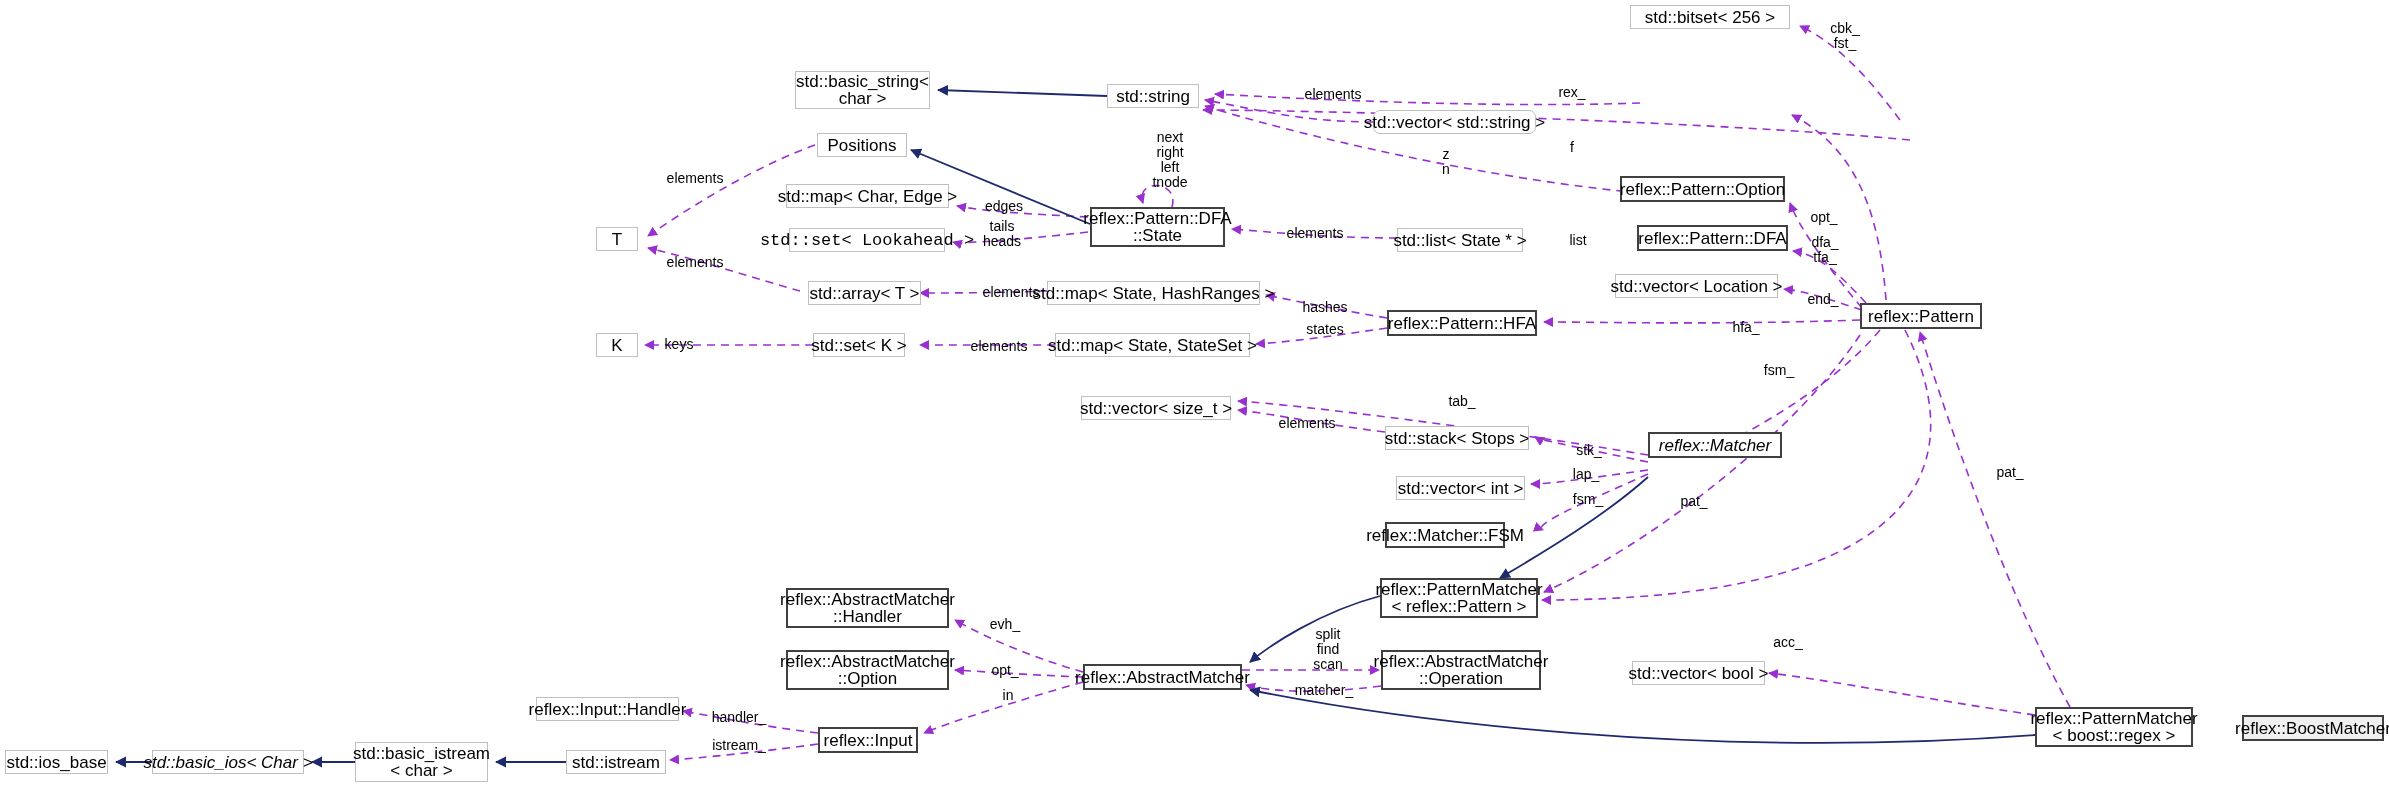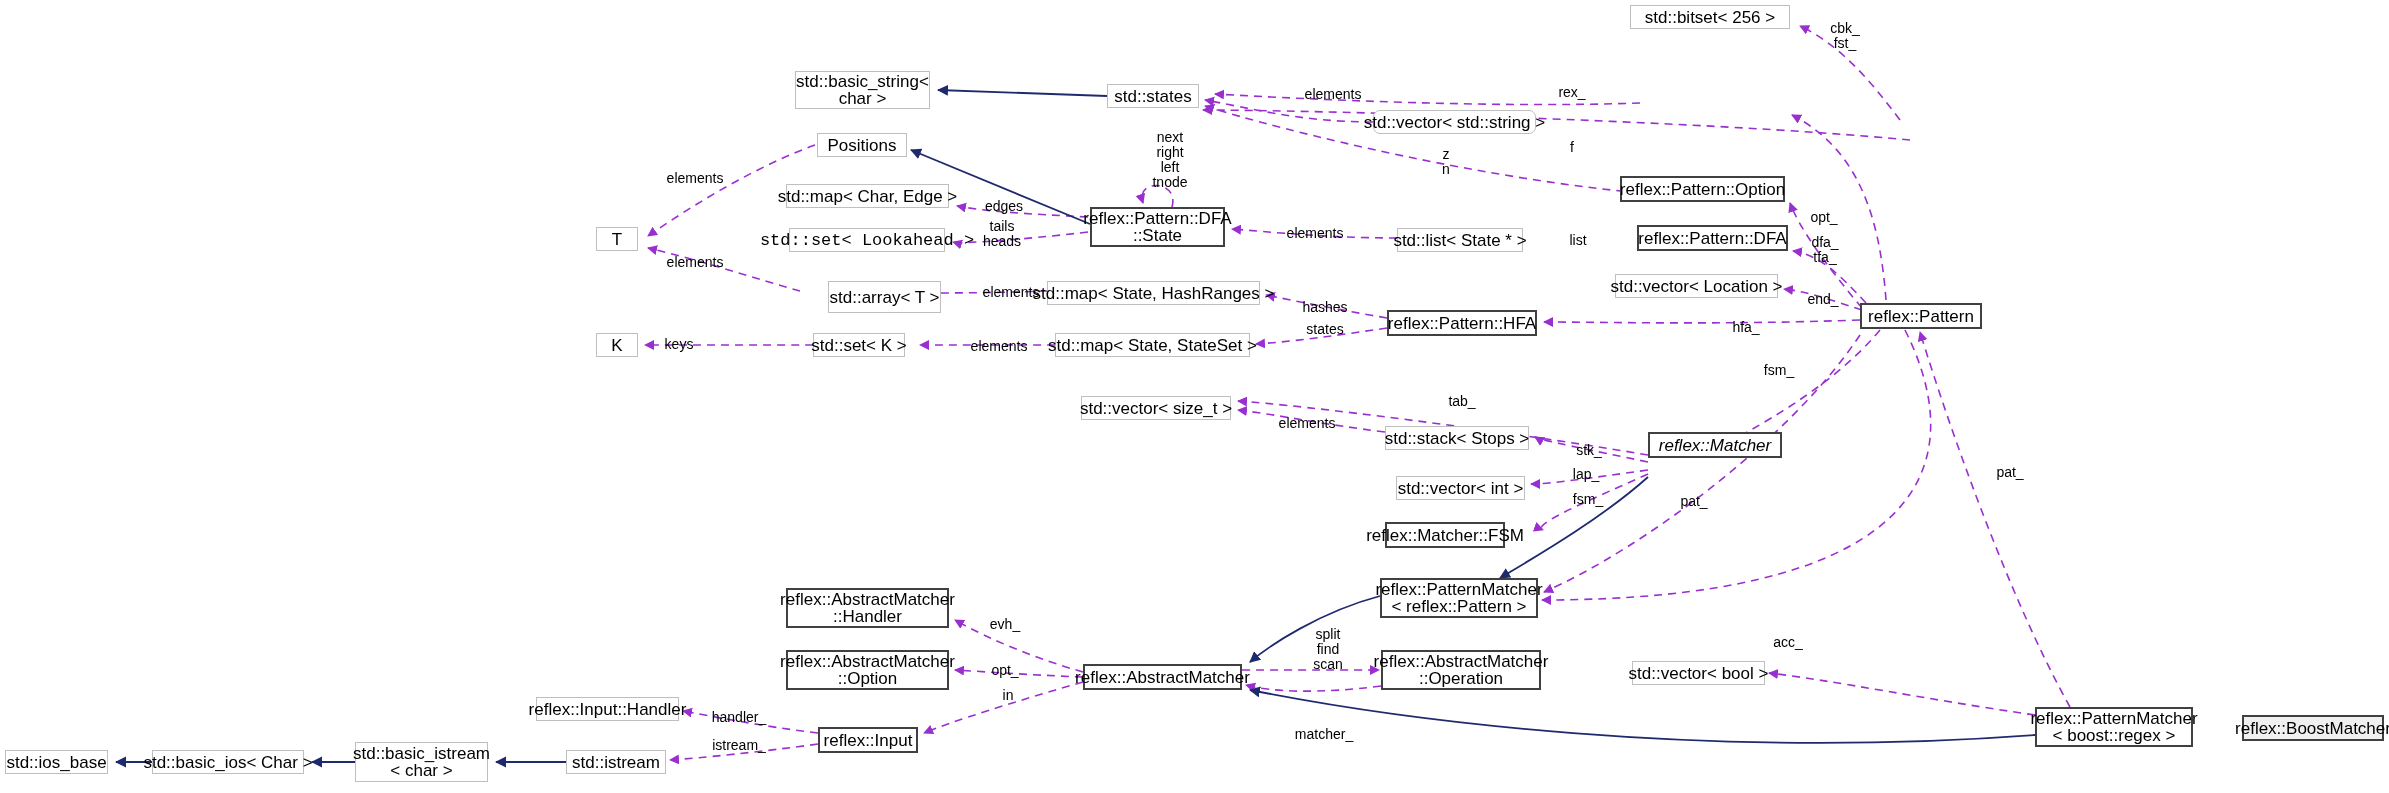--- a/index.html
+++ b/index.html
@@ -163,7 +163,7 @@
       <div class="node" style="left: 1630px; top: 5px; width: 160px; height: 24px;">std::bitset&lt; 256 &gt;</div>
       <div class="node" style="left: 795px; top: 71px; width: 135px; height: 38px;">std::basic_string&lt;
 char &gt;</div>
-      <div class="node" style="left: 1107px; top: 84px; width: 92px; height: 24px;">std::states</div>
+      <div class="node" style="left: 1107px; top: 84px; width: 92px; height: 24px;">std::string</div>
       <div class="node" style="left: 1373px; top: 110px; width: 163px; height: 24px; border-radius: 7px;">std::vector&lt; std::string &gt;</div>
       <div class="node" style="left: 817px; top: 133px; width: 90px; height: 24px;">Positions</div>
       <div class="node strong" style="left: 1620px; top: 176px; width: 165px; height: 26px;">reflex::Pattern::Option</div>

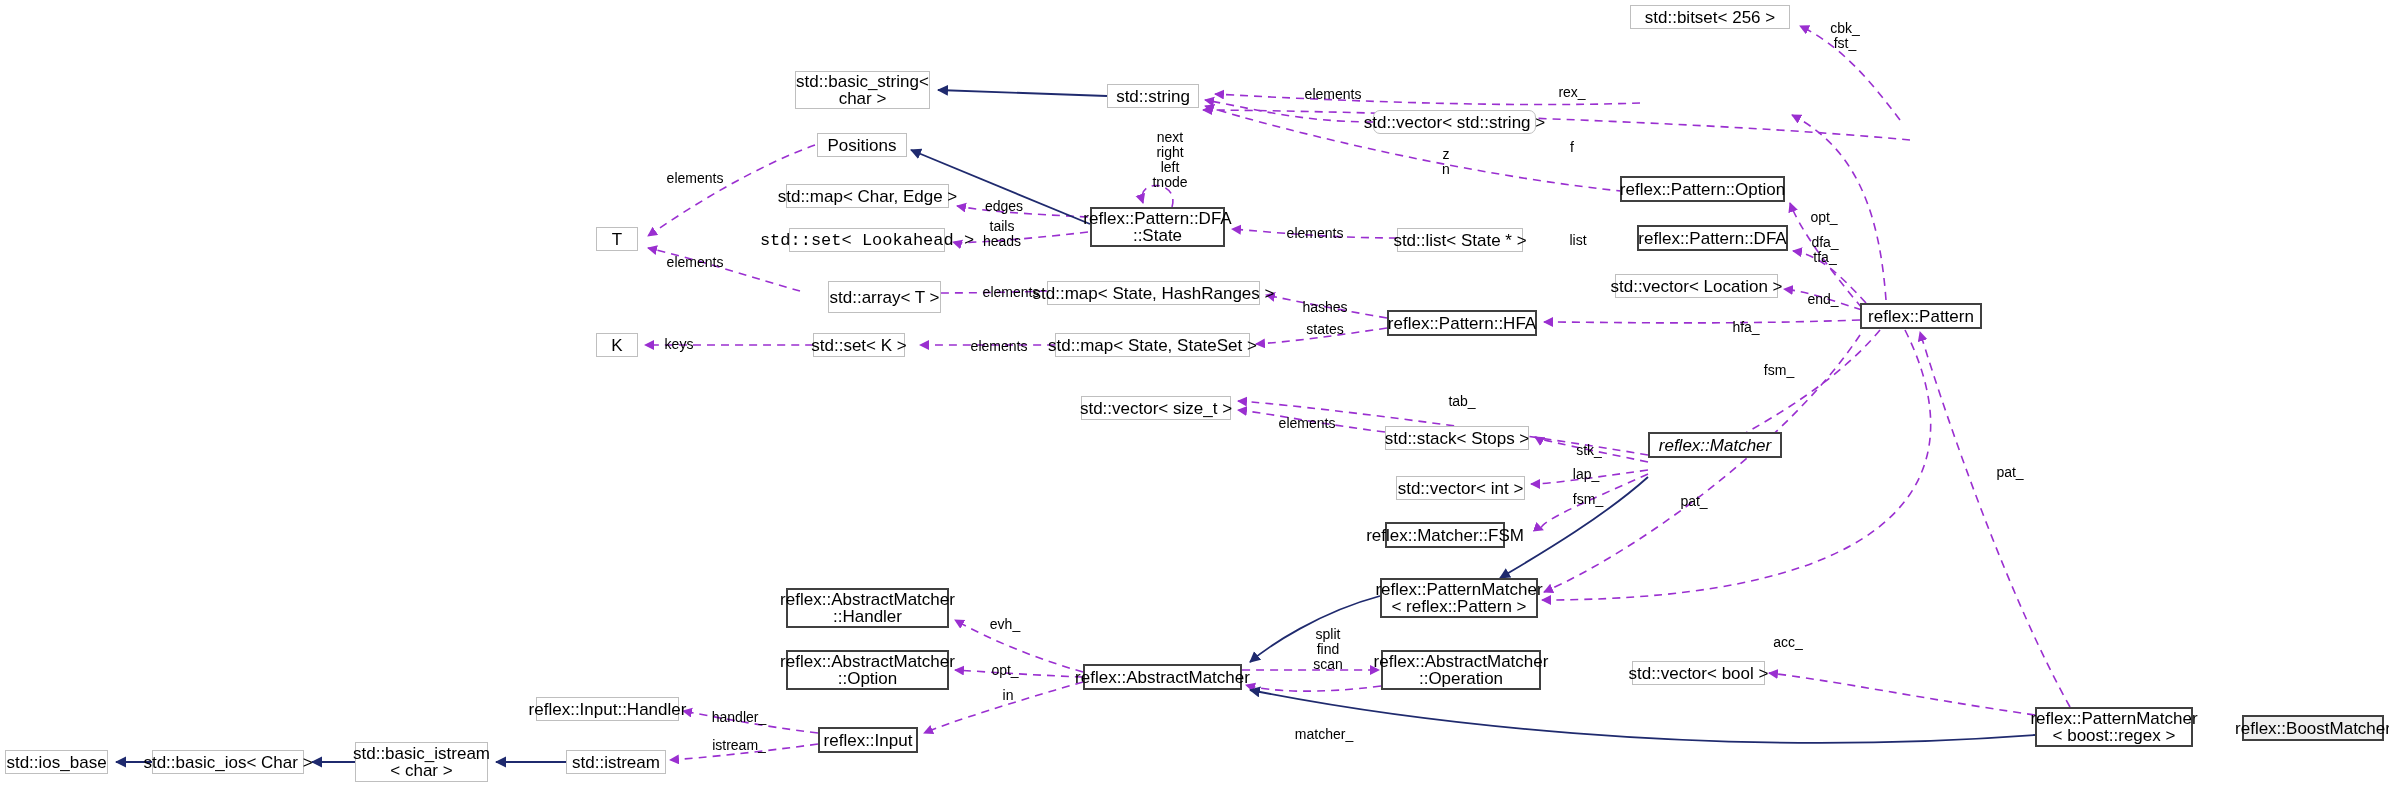--- a/index.html
+++ b/index.html
@@ -175,7 +175,7 @@
       <div class="node" style="left: 1397px; top: 228px; width: 126px; height: 24px;">std::list&lt; State * &gt;</div>
       <div class="node strong" style="left: 1637px; top: 225px; width: 151px; height: 26px;">reflex::Pattern::DFA</div>
       <div class="node" style="left: 1615px; top: 274px; width: 163px; height: 24px;">std::vector&lt; Location &gt;</div>
-      <div class="node" style="left: 828px; top: 281px; width: 113px; height: 32px;">std::array&lt; T &gt;</div>
+      <div class="node" style="left: 808px; top: 281px; width: 113px; height: 24px;">std::array&lt; T &gt;</div>
       <div class="node" style="left: 1047px; top: 281px; width: 213px; height: 24px;">std::map&lt; State, HashRanges &gt;</div>
       <div class="node strong" style="left: 1860px; top: 303px; width: 122px; height: 26px;">reflex::Pattern</div>
       <div class="node" style="left: 596px; top: 333px; width: 42px; height: 24px;">K</div>

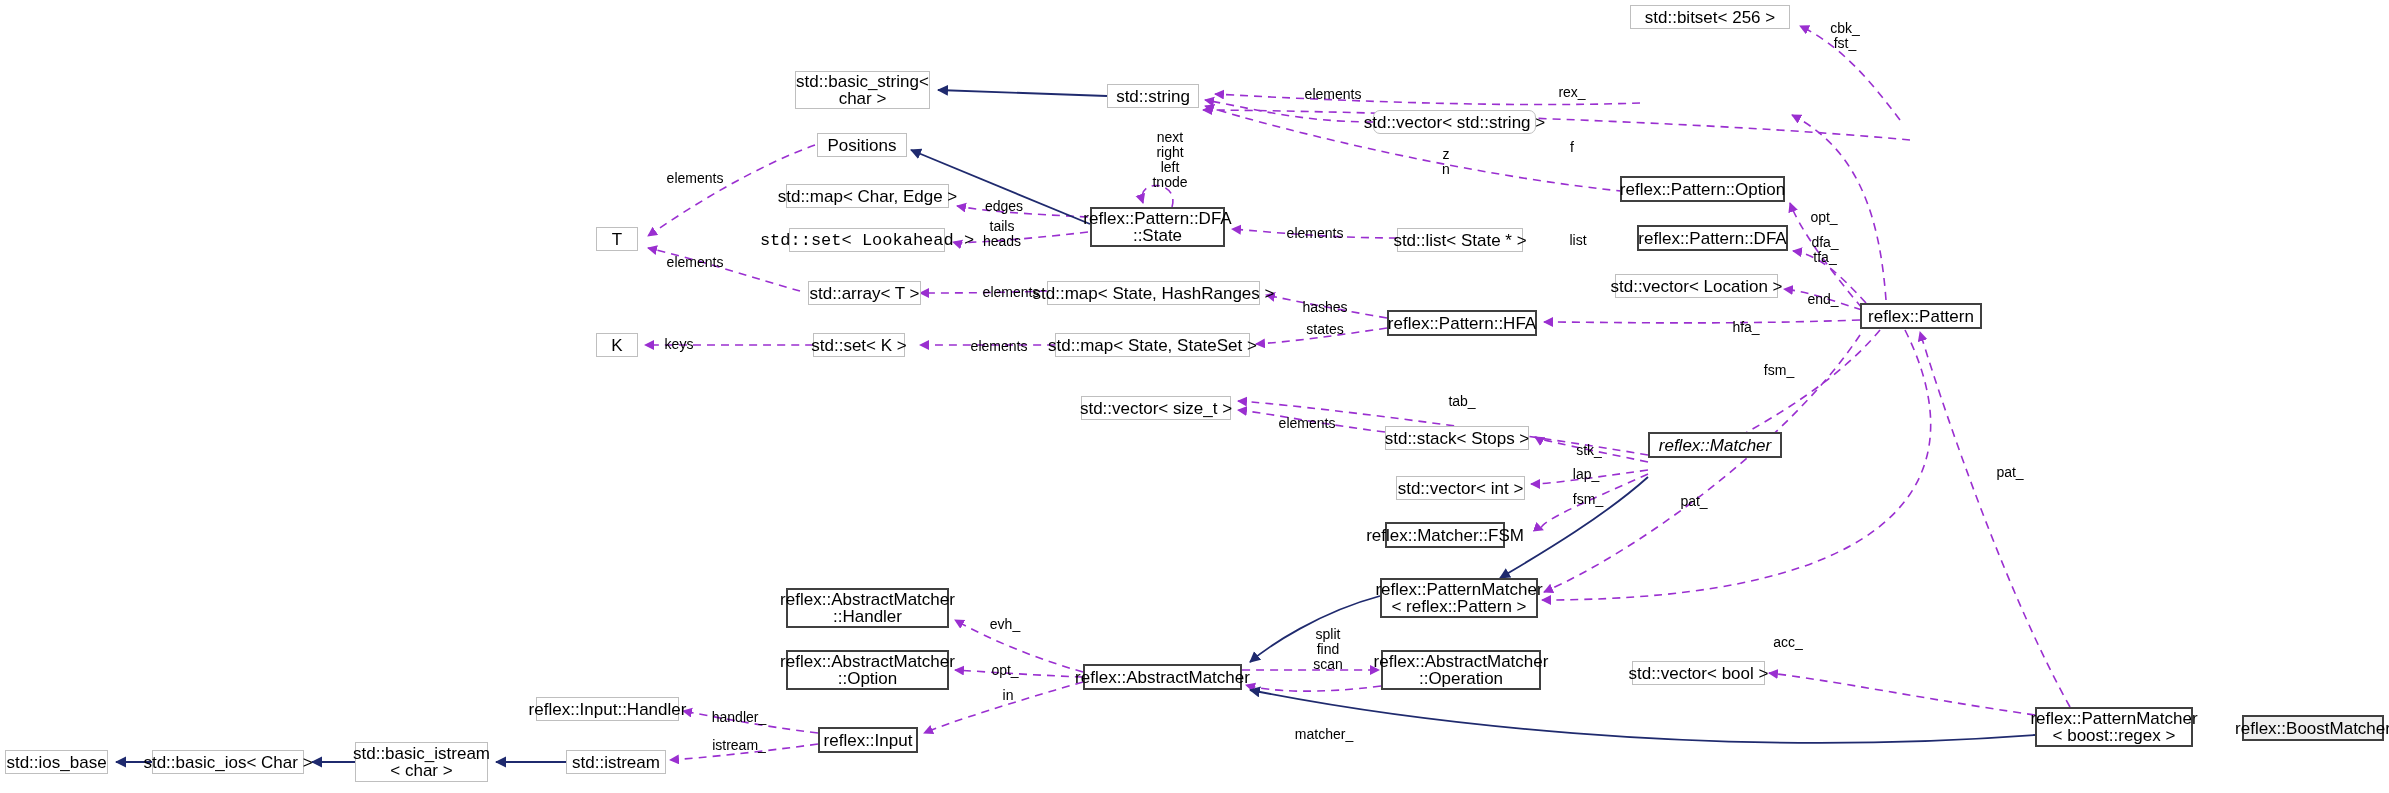--- a/index.html
+++ b/index.html
@@ -251,7 +251,7 @@
 find
 scan</div>
       <div class="edge-label" style="left: 988px; top: 663px; width: 34px;">opt_</div>
-      <div class="edge-label" style="left: 1290px; top: 683px; width: 68px; margin-top: 44px;">matcher_</div>
+      <div class="edge-label" style="left: 1290px; top: 683px; width: 68px;">matcher_</div>
       <div class="edge-label" style="left: 1000px; top: 688px; width: 16px;">in</div>
       <div class="edge-label" style="left: 708px; top: 710px; width: 62px;">handler_</div>
       <div class="edge-label" style="left: 708px; top: 738px; width: 62px;">istream_</div>

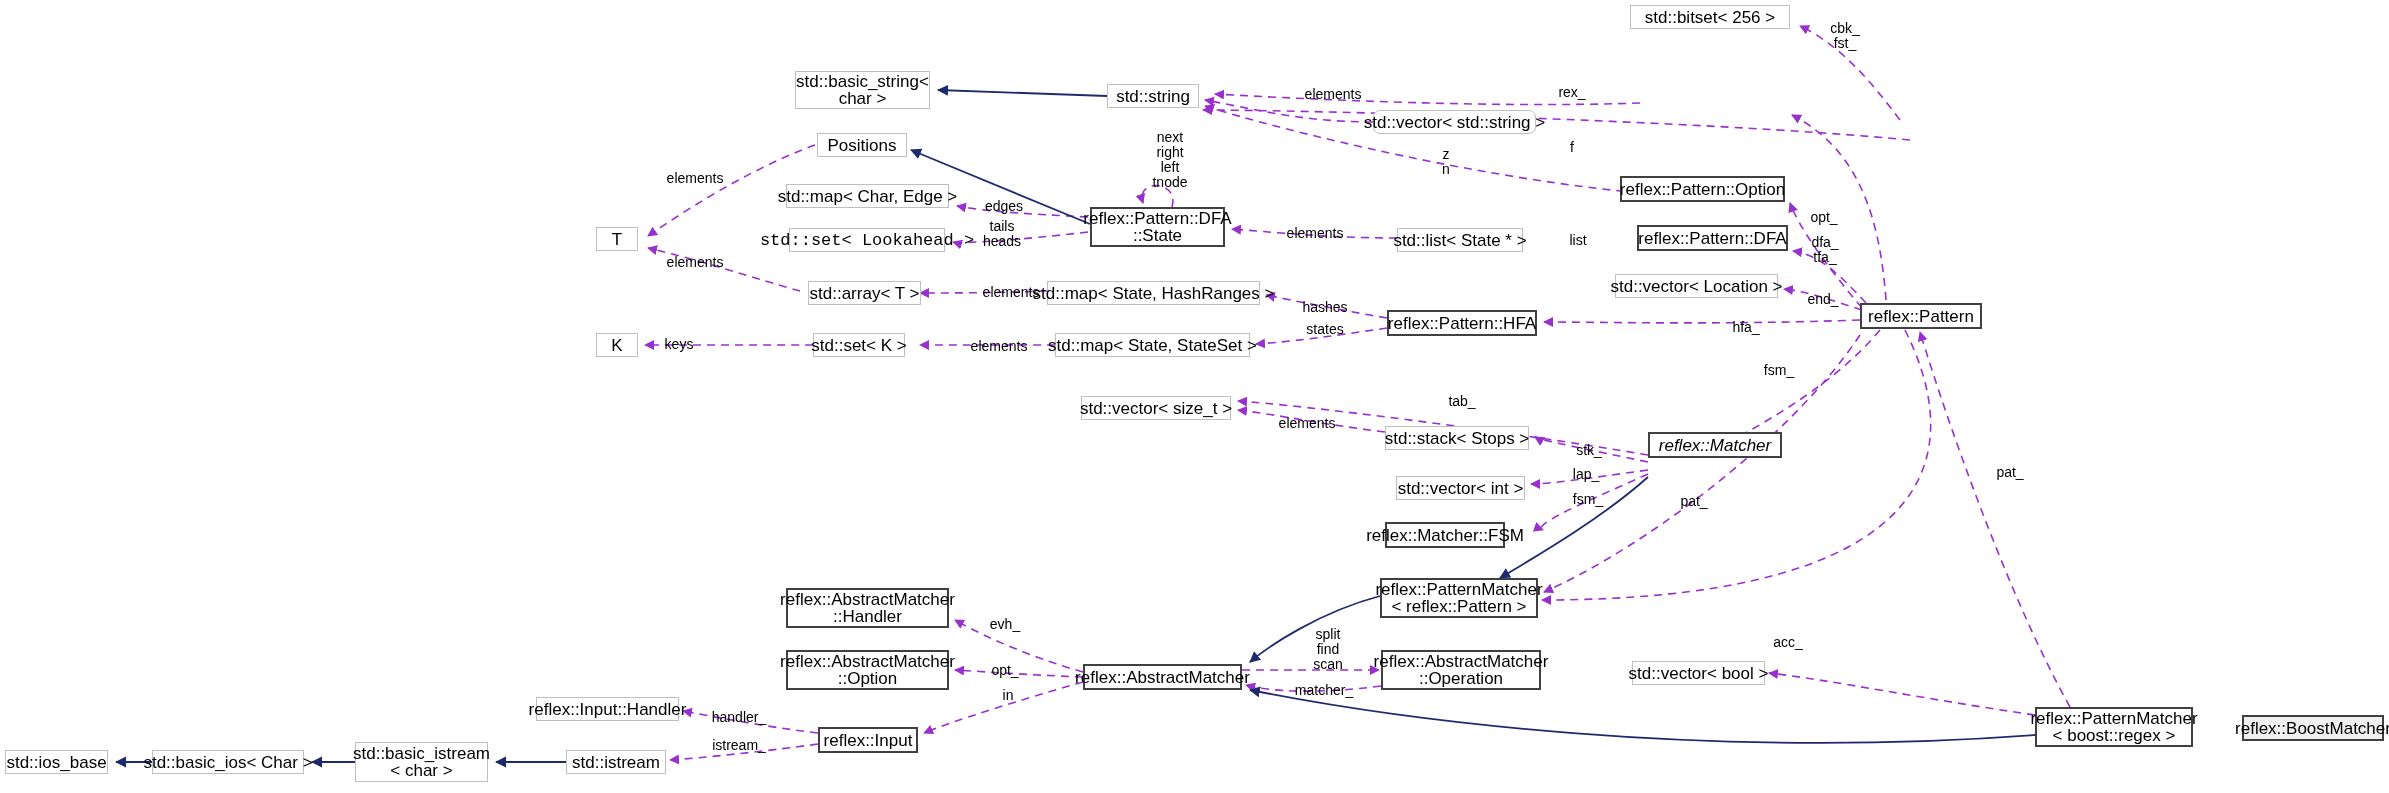--- a/index.html
+++ b/index.html
@@ -203,7 +203,7 @@
 &lt; boost::regex &gt;</div>
       <div class="node current" style="left: 2242px; top: 715px; width: 142px; height: 26px;">reflex::BoostMatcher</div>
       <div class="node" style="left: 5px; top: 750px; width: 103px; height: 24px;">std::ios_base</div>
-      <div class="node" style="left: 152px; top: 750px; width: 152px; height: 24px;">std::basic_ios&lt; Char &gt;</div>
+      <div class="node" style="left: 152px; top: 750px; width: 152px; height: 24px; font-style: italic;">std::basic_ios&lt; Char &gt;</div>
       <div class="node" style="left: 355px; top: 742px; width: 133px; height: 40px;">std::basic_istream
 &lt; char &gt;</div>
       <div class="node" style="left: 566px; top: 750px; width: 100px; height: 24px;">std::istream</div>

